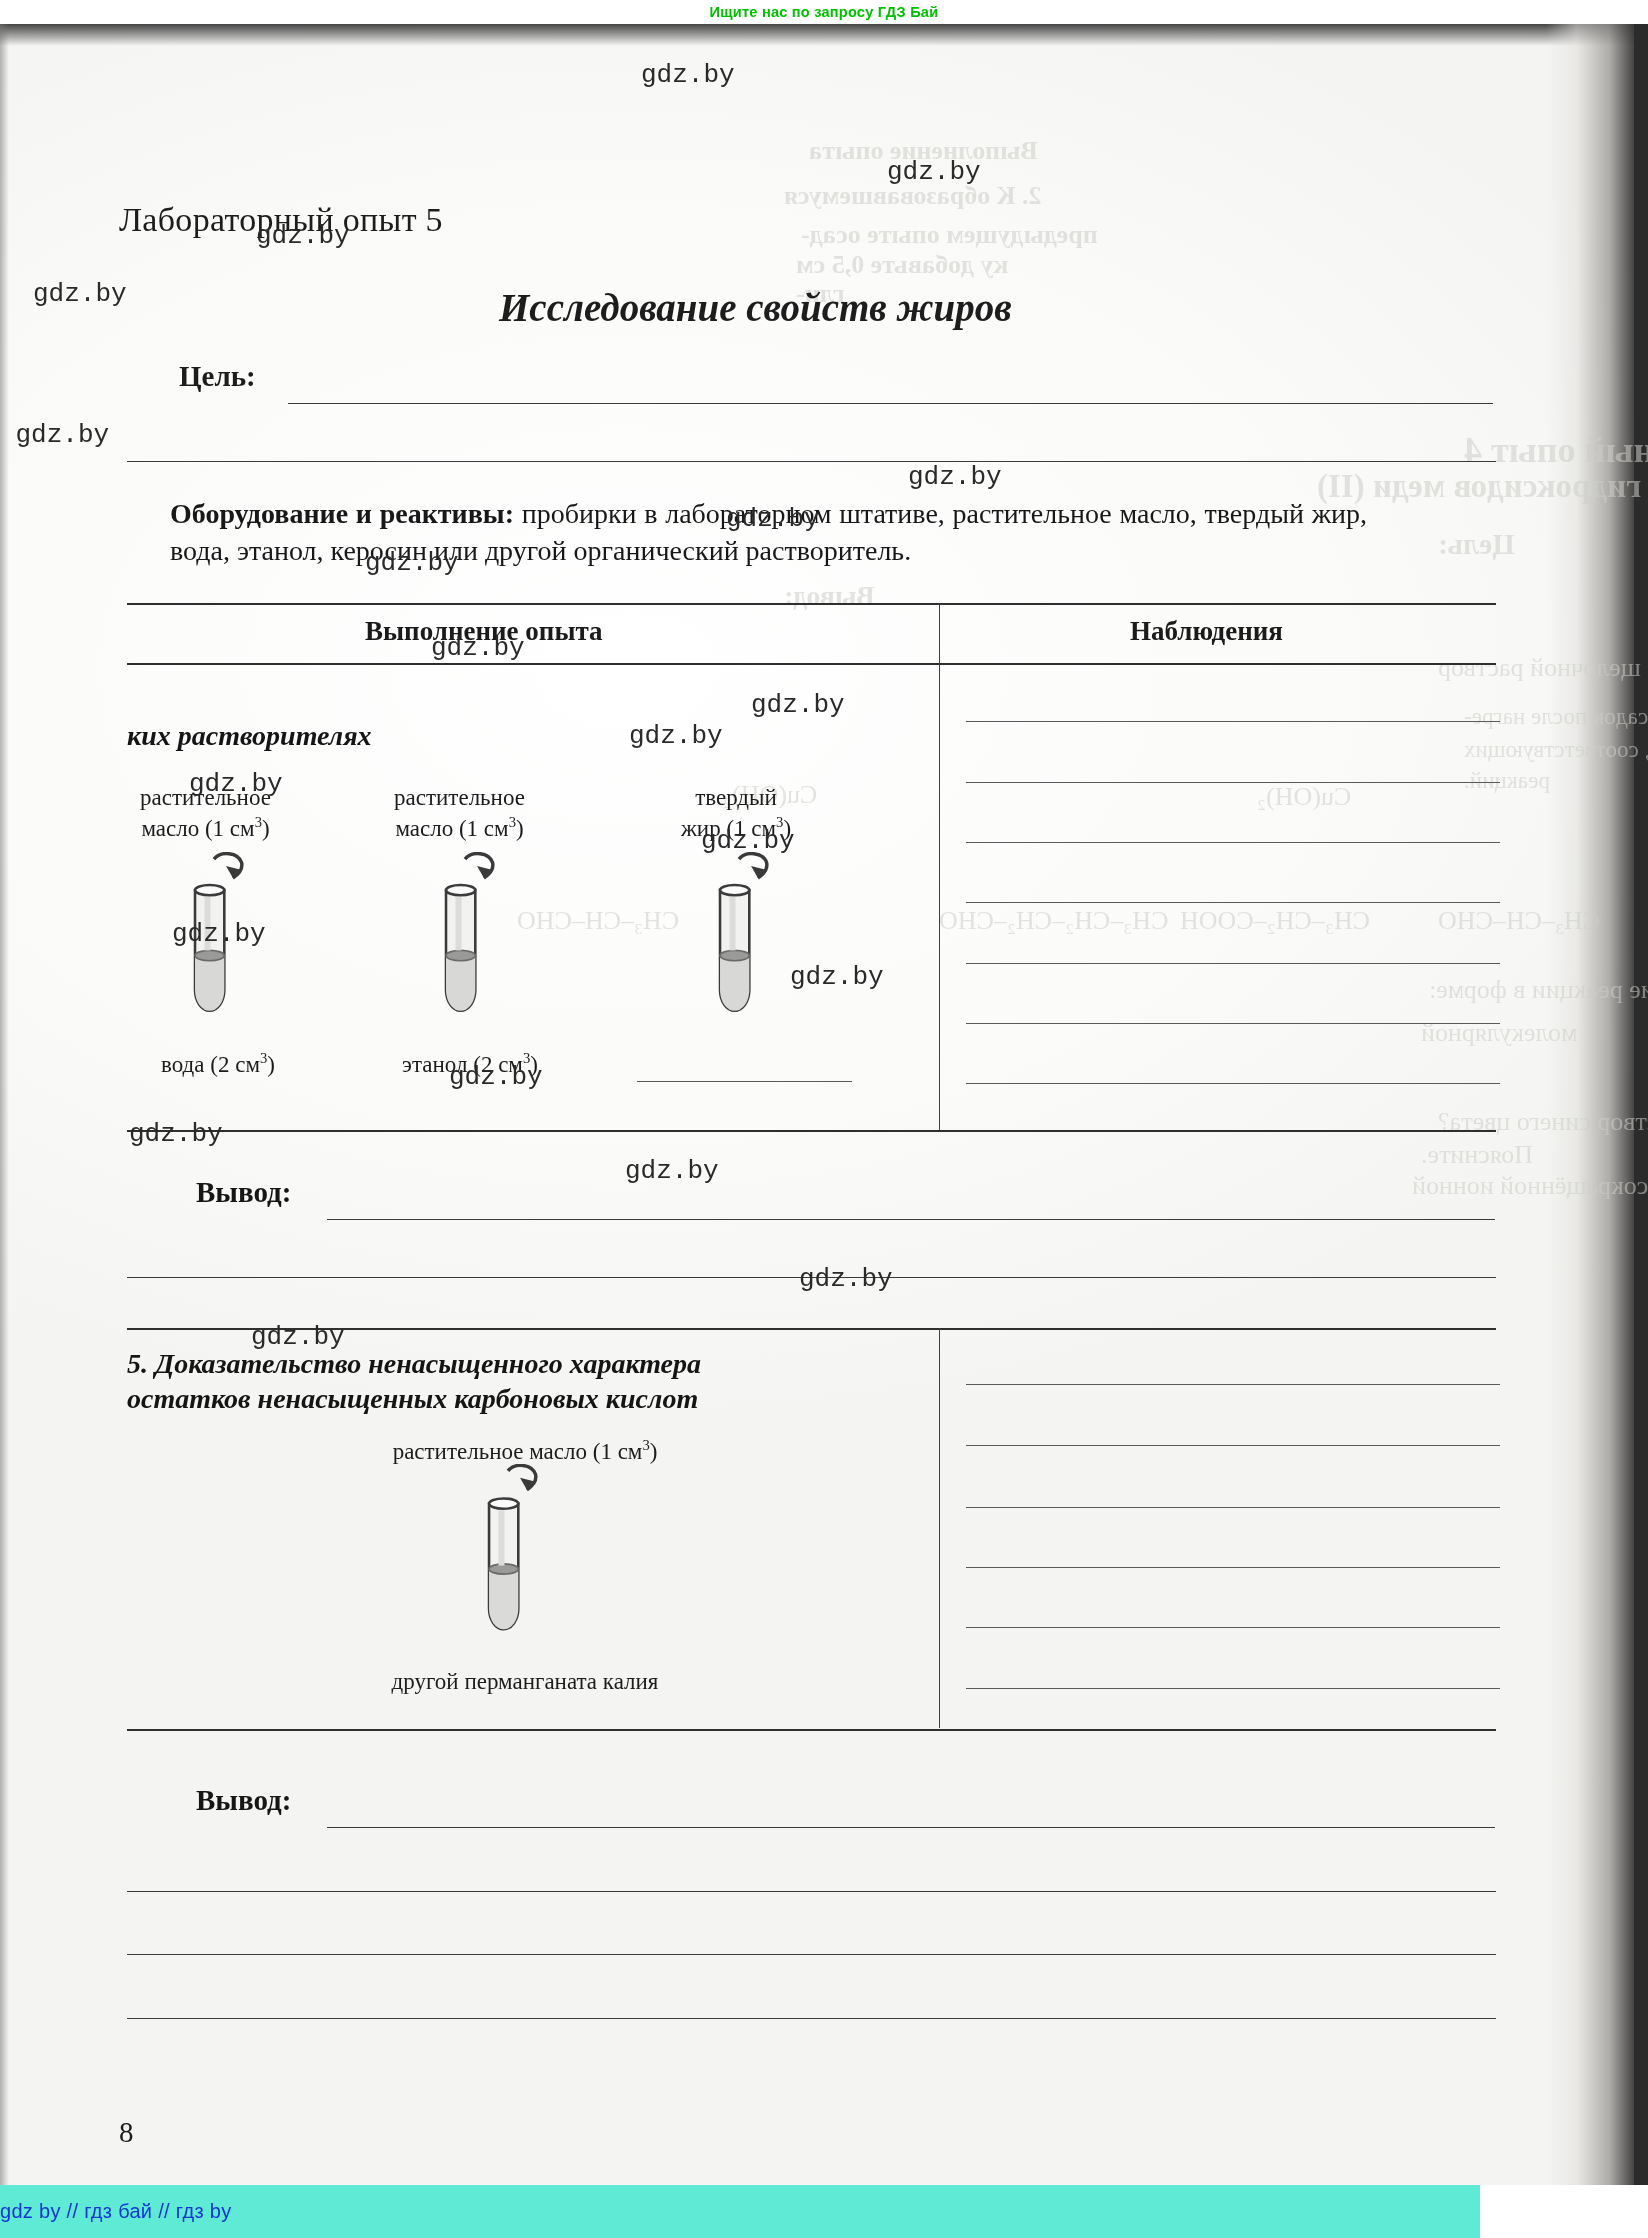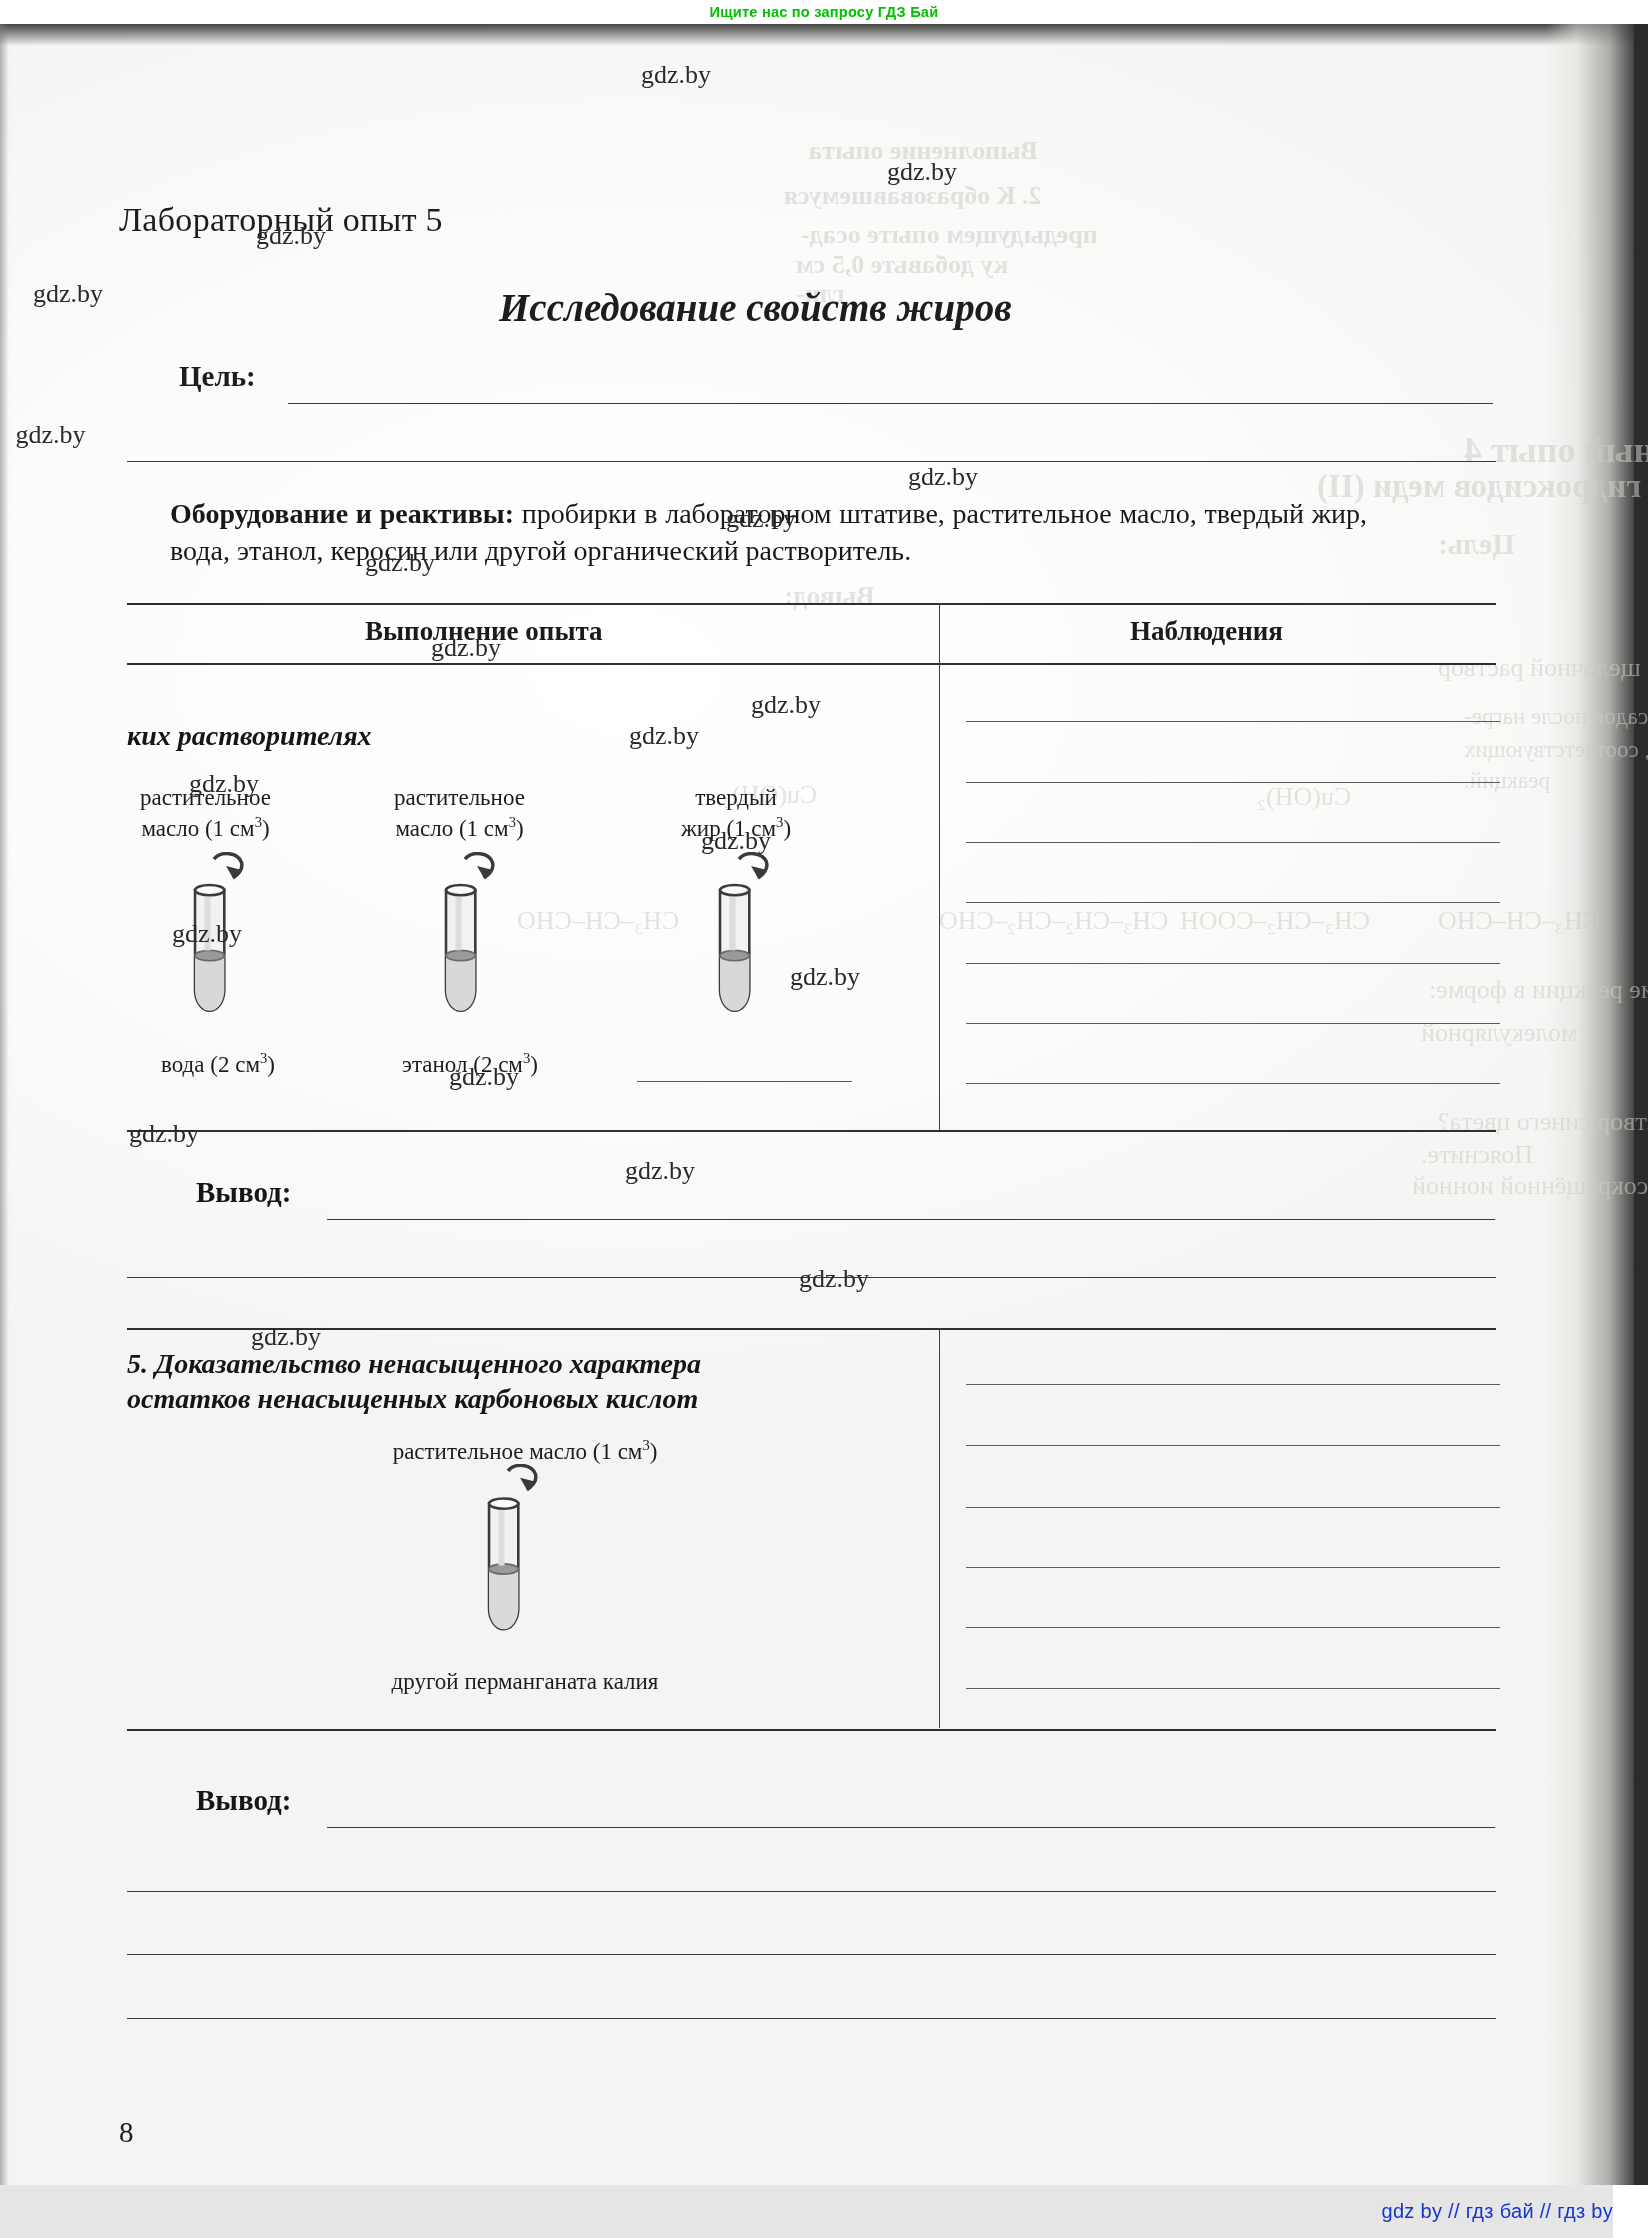--- a/index.html
+++ b/index.html
@@ -125,7 +125,7 @@
   
   .wm{
     position:absolute;
-    font-family:Liberation Serif, serif;
+    font-family:Liberation Mono, monospace;
     color:#2a2a2a;
     font-size:24px;
     z-index:30;

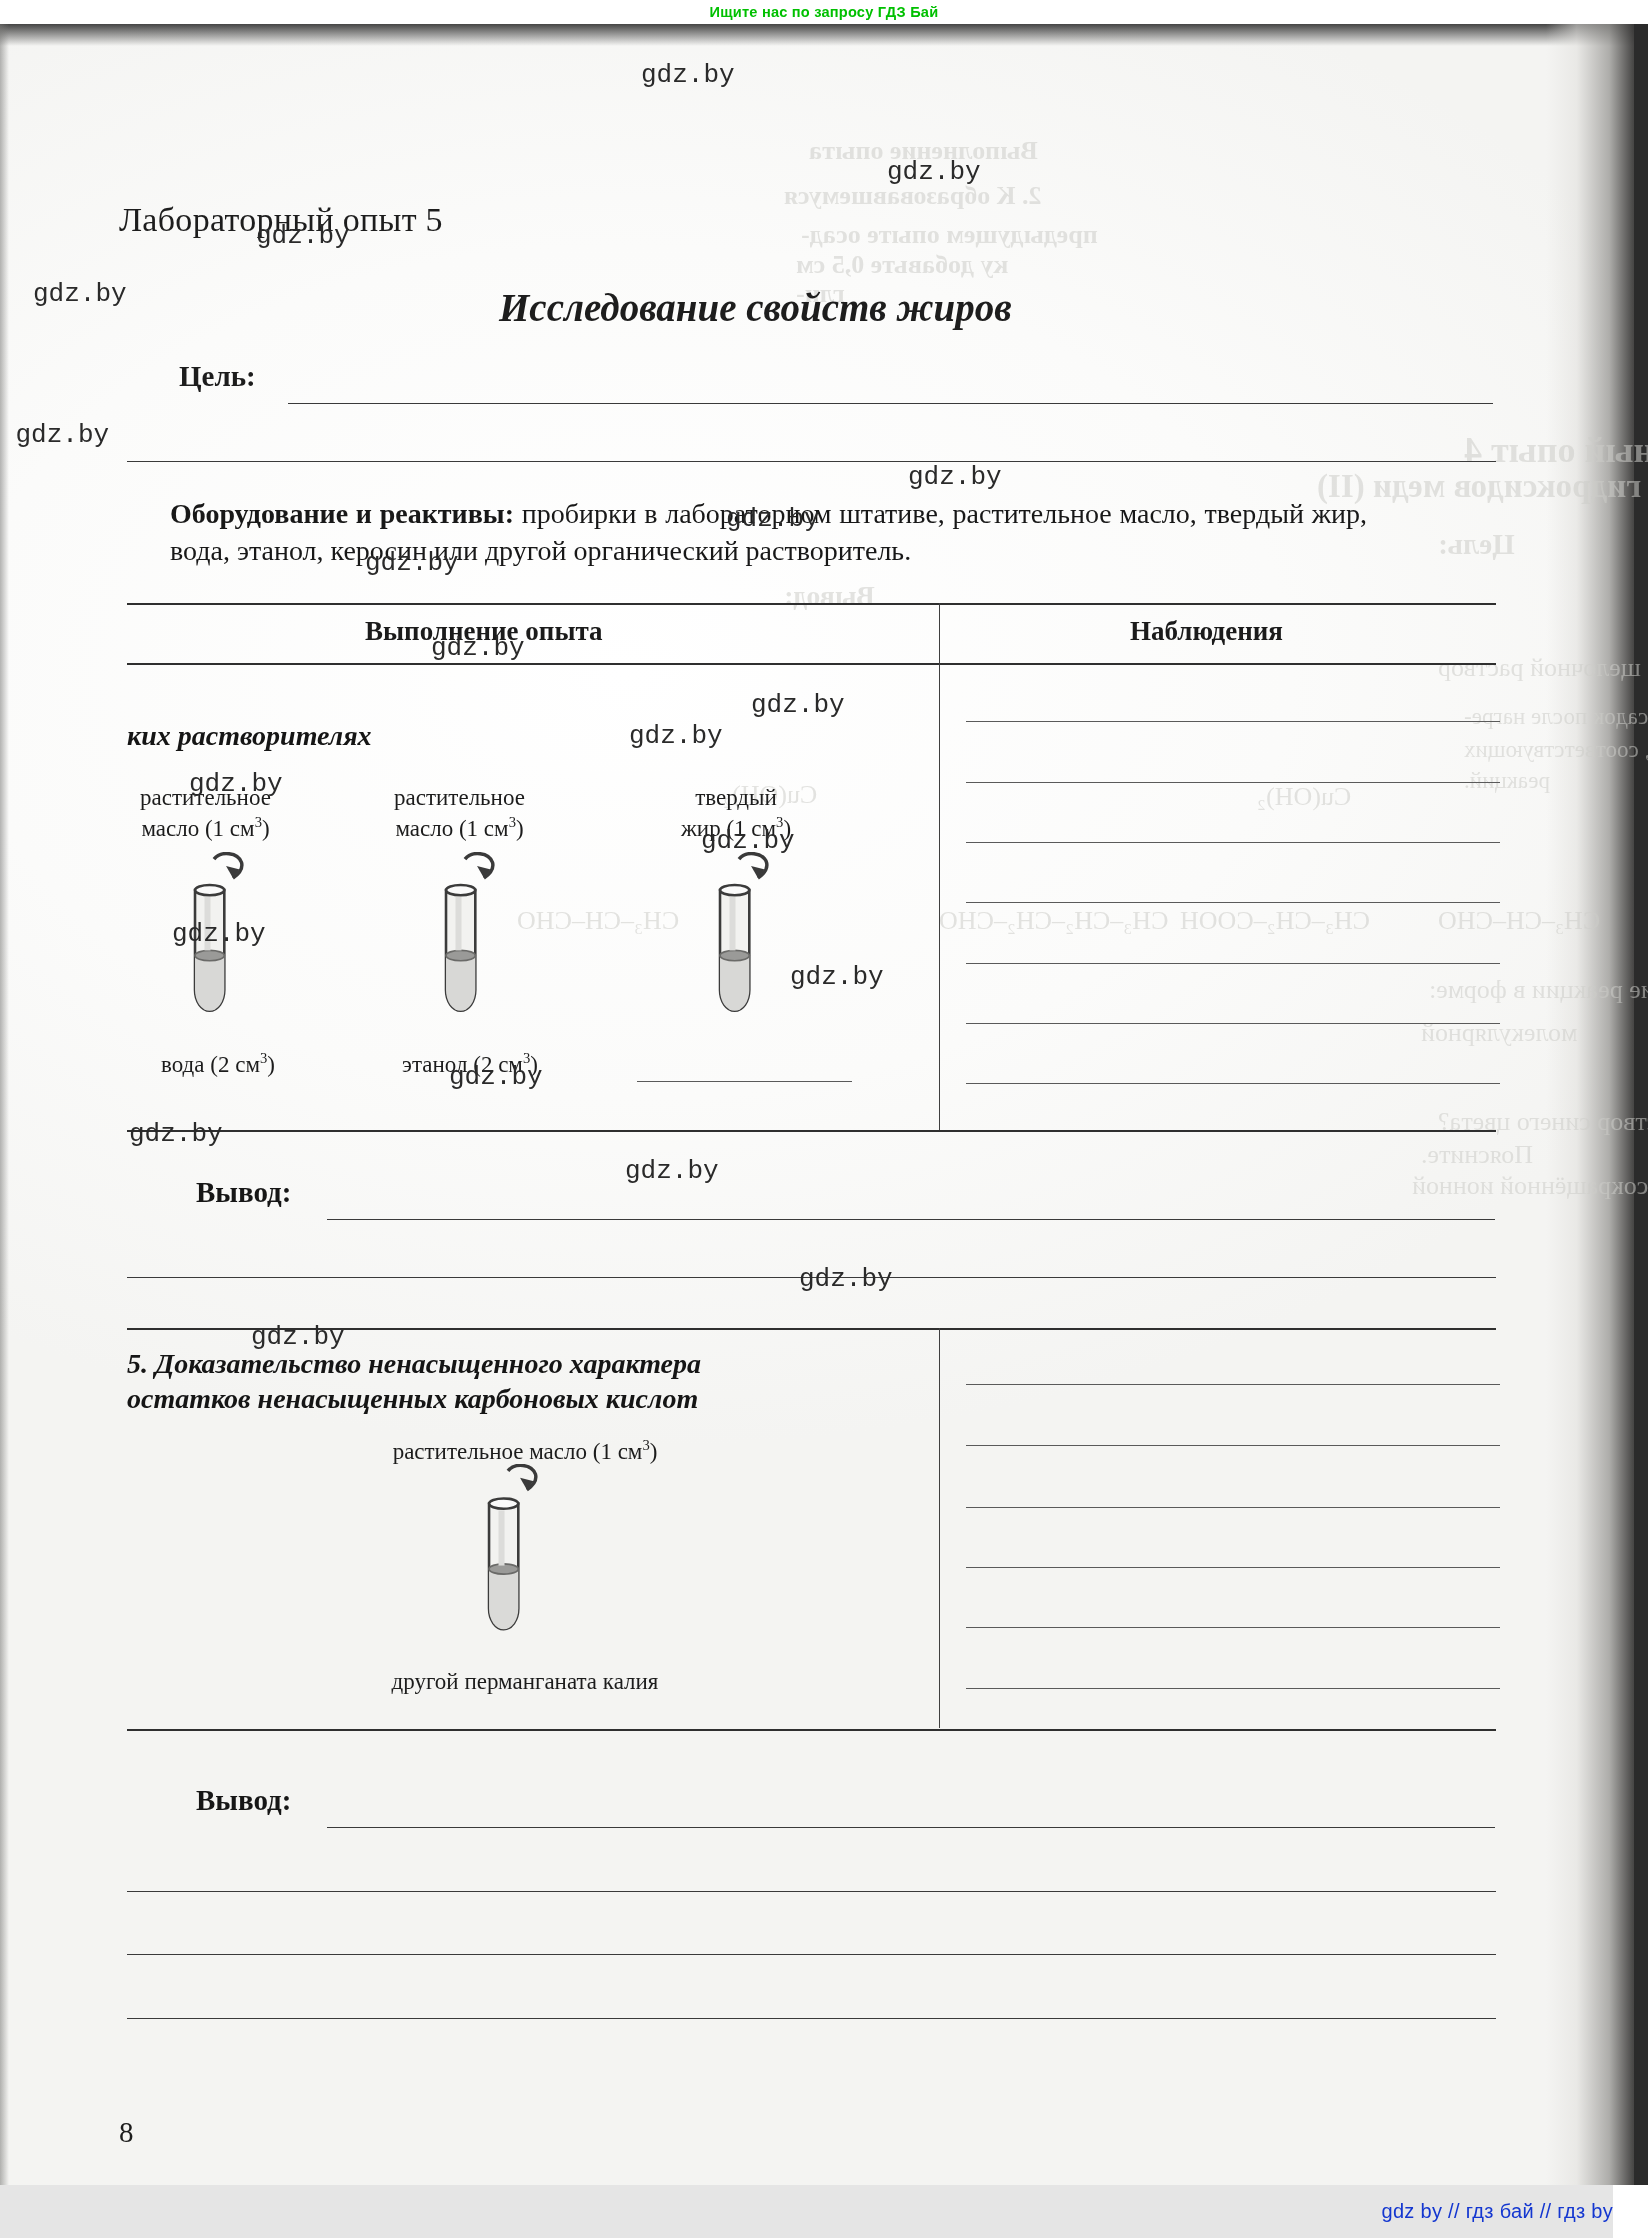--- a/index.html
+++ b/index.html
@@ -135,9 +135,9 @@
 
   
   .footer{
-    position:absolute;left:0;top:2185px;width:1613px;height:53px;
-    background:#e5e5e5;
-    display:flex;align-items:center;justify-content:flex-end;
+    position:absolute;left:0;top:2185px;width:1480px;height:53px;
+    background:#5eead4;
+    display:flex;align-items:center;justify-content:flex-start;
     z-index:40;
   }
   .footer-text{

